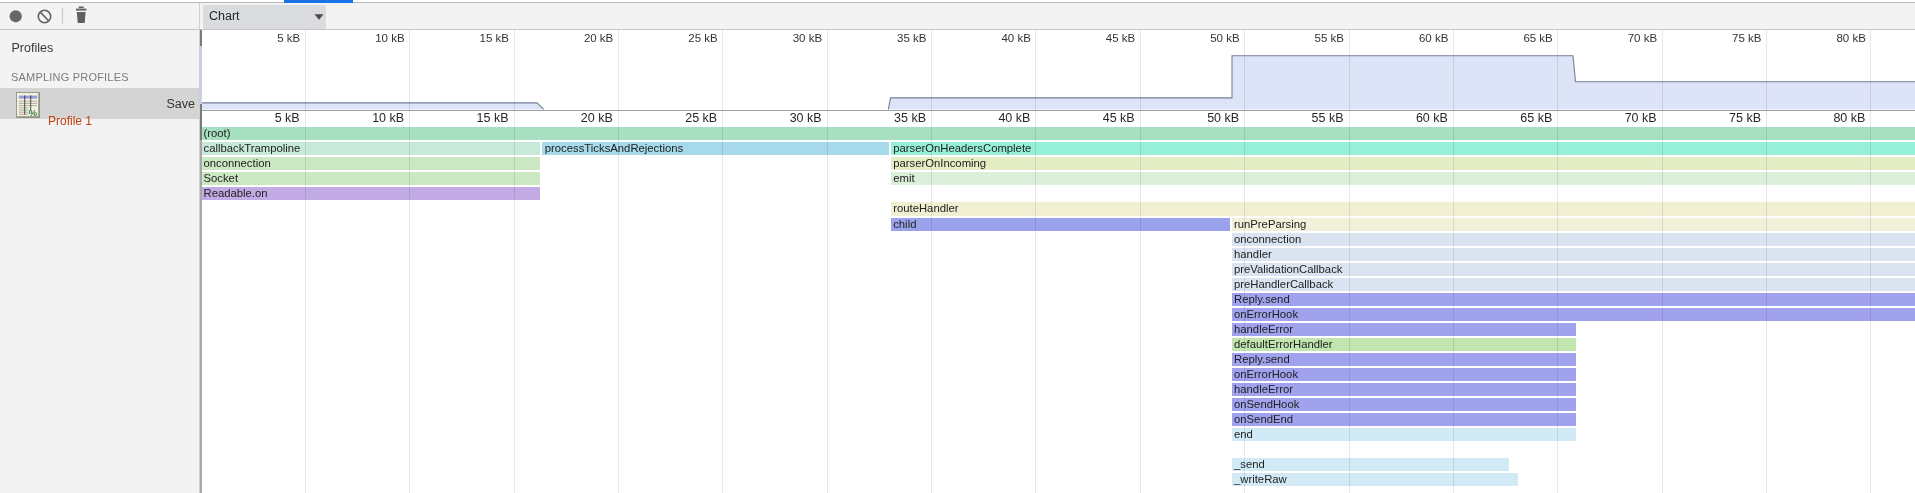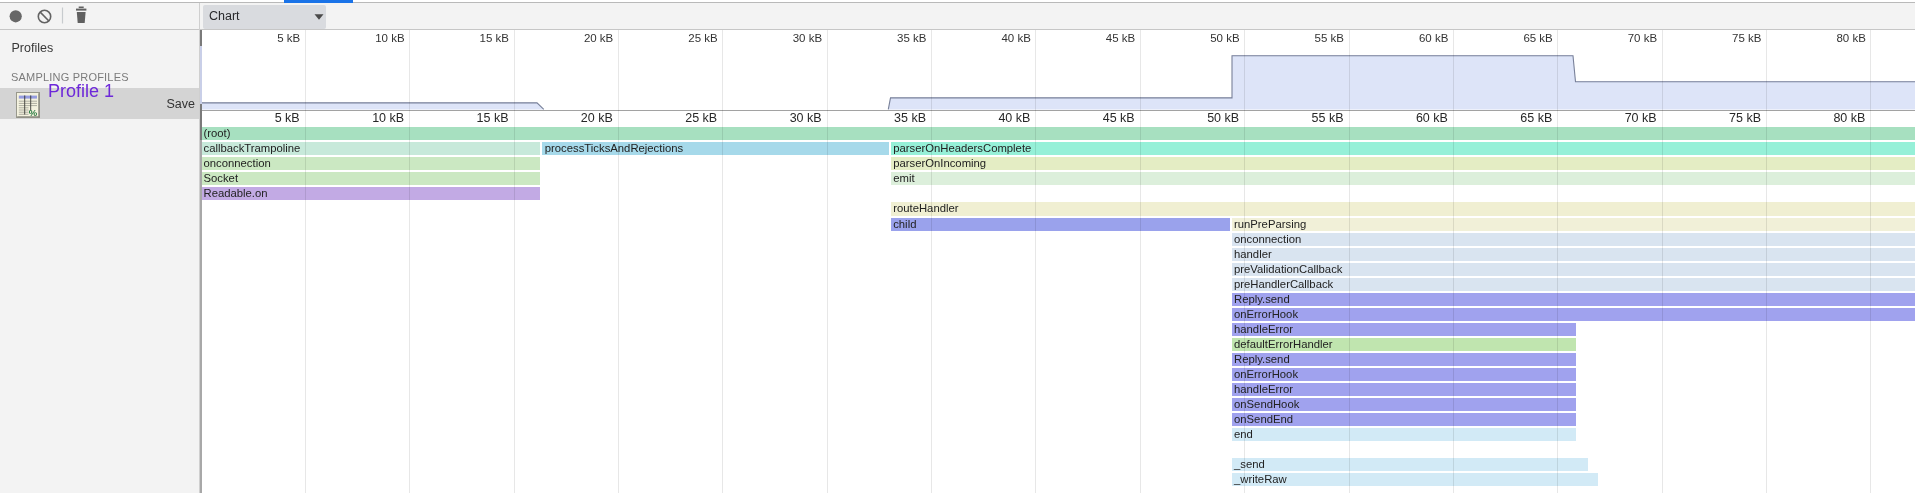--- a/index.html
+++ b/index.html
@@ -48,7 +48,7 @@
 <line x1="14.7" y1="3.6" x2="14.7" y2="18.5" stroke="#4a4a46" stroke-width="1"></line>
 <text x="12.8" y="23.6" font-family="Liberation Sans,sans-serif" font-size="9.5" font-weight="bold" fill="#2e7d46">%</text>
 </svg>
-<div class="a" style="left:48px;top:81px;font-size:18px;color:#6d28d9">Profile 1</div>
+<div class="a" style="left:48px;top:114px;font-size:12px;color:#c2410c">Profile 1</div>
 <div class="a" style="left:166.5px;top:97px;font-size:12.5px;color:#333;">Save</div>
 <div class="a" style="left:202.5px;top:5px;width:123.5px;height:23.5px;background:#d9dbdf;border-radius:2px"></div>
 <div class="a" style="left:209px;top:9px;font-size:12.5px;color:#28292c">Chart</div>

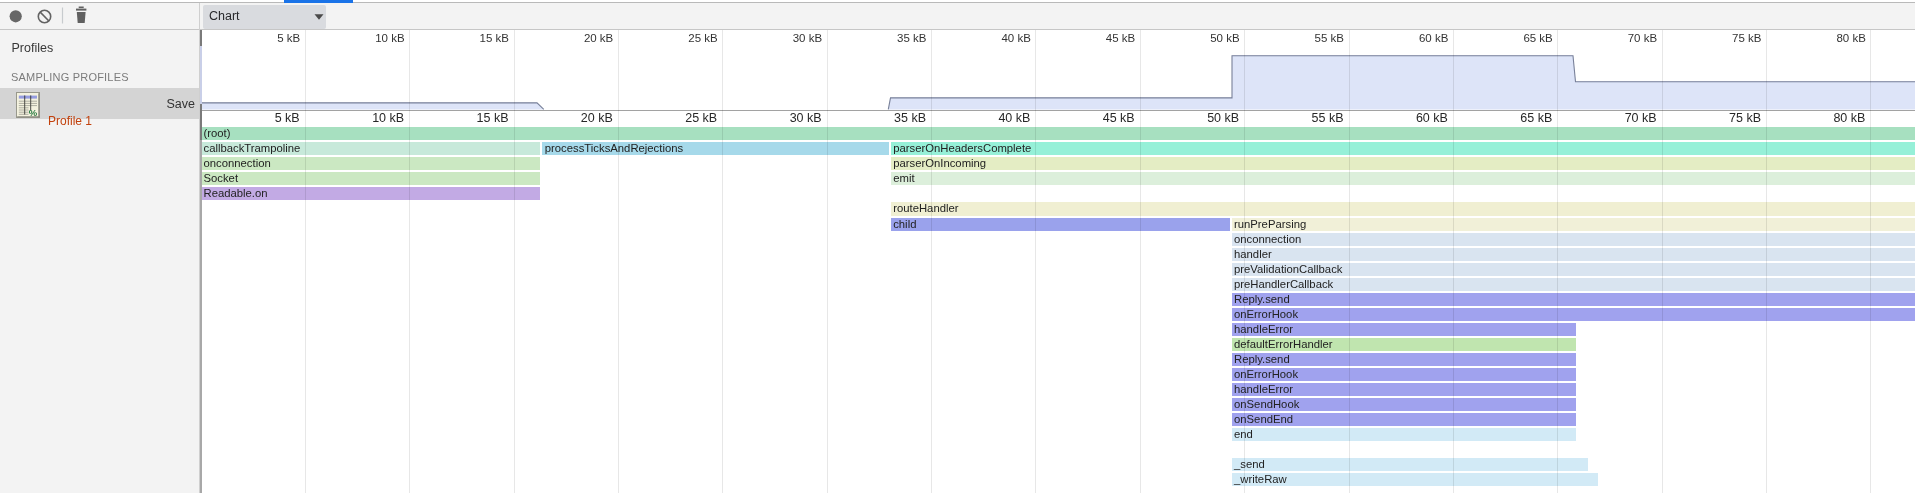--- a/index.html
+++ b/index.html
@@ -139,7 +139,7 @@
 <div class="bar" style="left:1231.5px;top:398.10px;width:344.2px;background:#a0a2ee">onSendHook</div>
 <div class="bar" style="left:1231.5px;top:413.15px;width:344.2px;background:#a0a2ee">onSendEnd</div>
 <div class="bar" style="left:1231.5px;top:428.20px;width:344.2px;background:#d2eaf6">end</div>
-<div class="bar" style="left:1231.5px;top:458.30px;width:356px;background:#d2eaf6">_send</div>
+<div class="bar" style="left:1231.5px;top:458.30px;width:277px;background:#d2eaf6">_send</div>
 <div class="bar" style="left:1231.5px;top:473.35px;width:366px;background:#d2eaf6">_writeRaw</div>
 </div>
 </body></html>

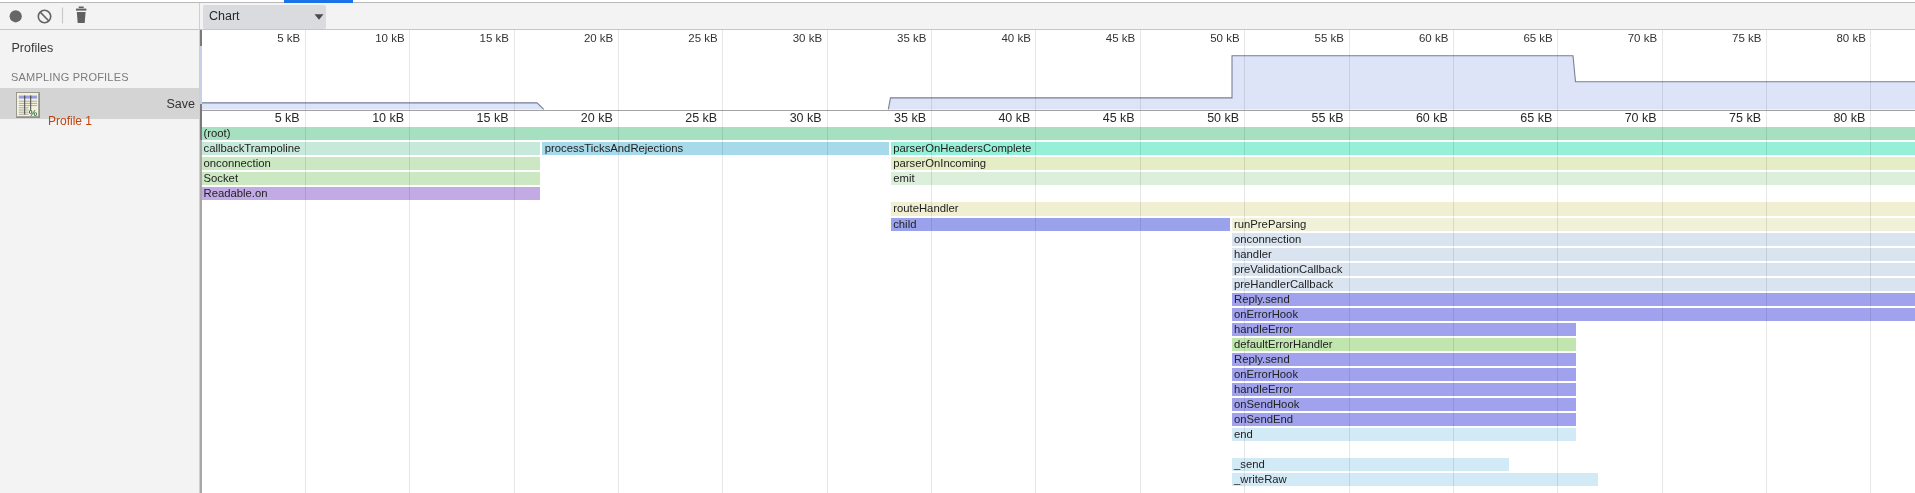--- a/index.html
+++ b/index.html
@@ -140,6 +140,6 @@
 <div class="bar" style="left:1231.5px;top:413.15px;width:344.2px;background:#a0a2ee">onSendEnd</div>
 <div class="bar" style="left:1231.5px;top:428.20px;width:344.2px;background:#d2eaf6">end</div>
 <div class="bar" style="left:1231.5px;top:458.30px;width:277px;background:#d2eaf6">_send</div>
-<div class="bar" style="left:1231.5px;top:473.35px;width:366px;background:#d2eaf6">_writeRaw</div>
+<div class="bar" style="left:1231.5px;top:473.35px;width:286px;background:#d2eaf6">_writeRaw</div>
 </div>
 </body></html>

